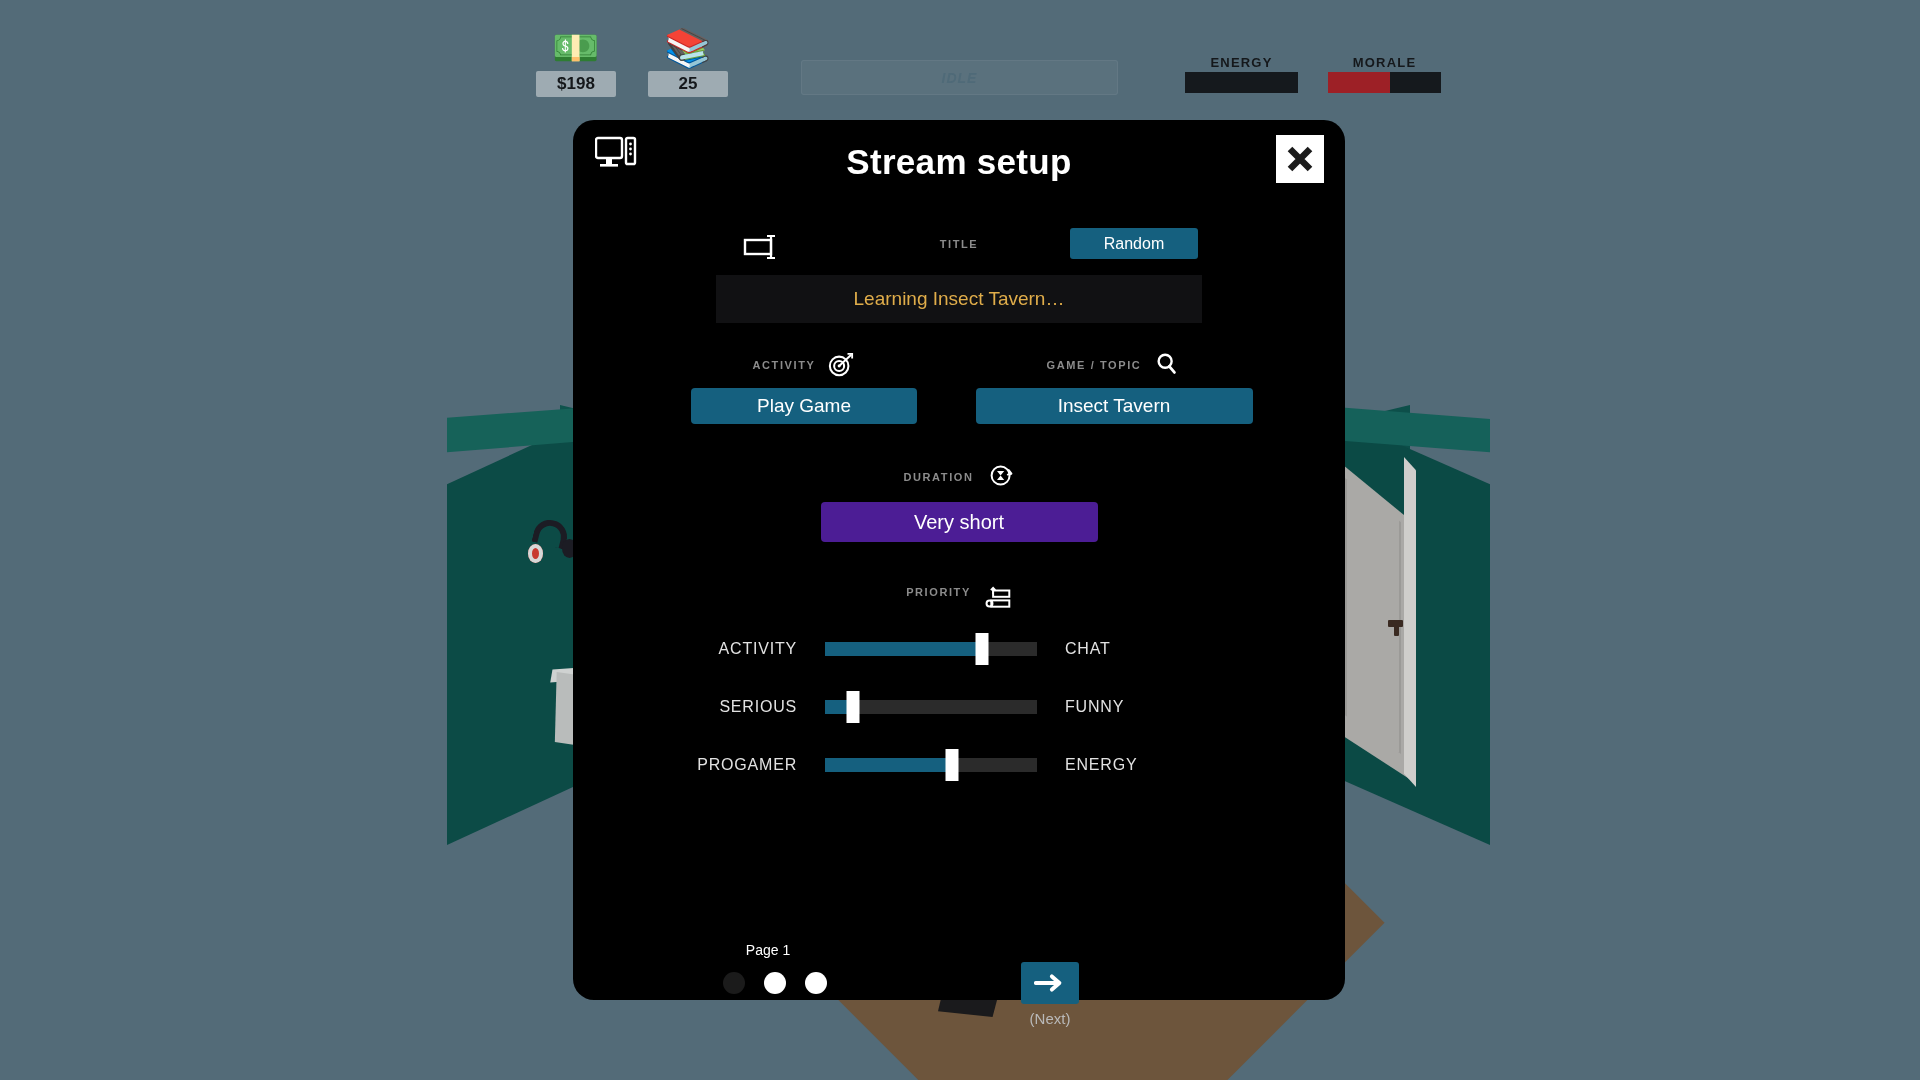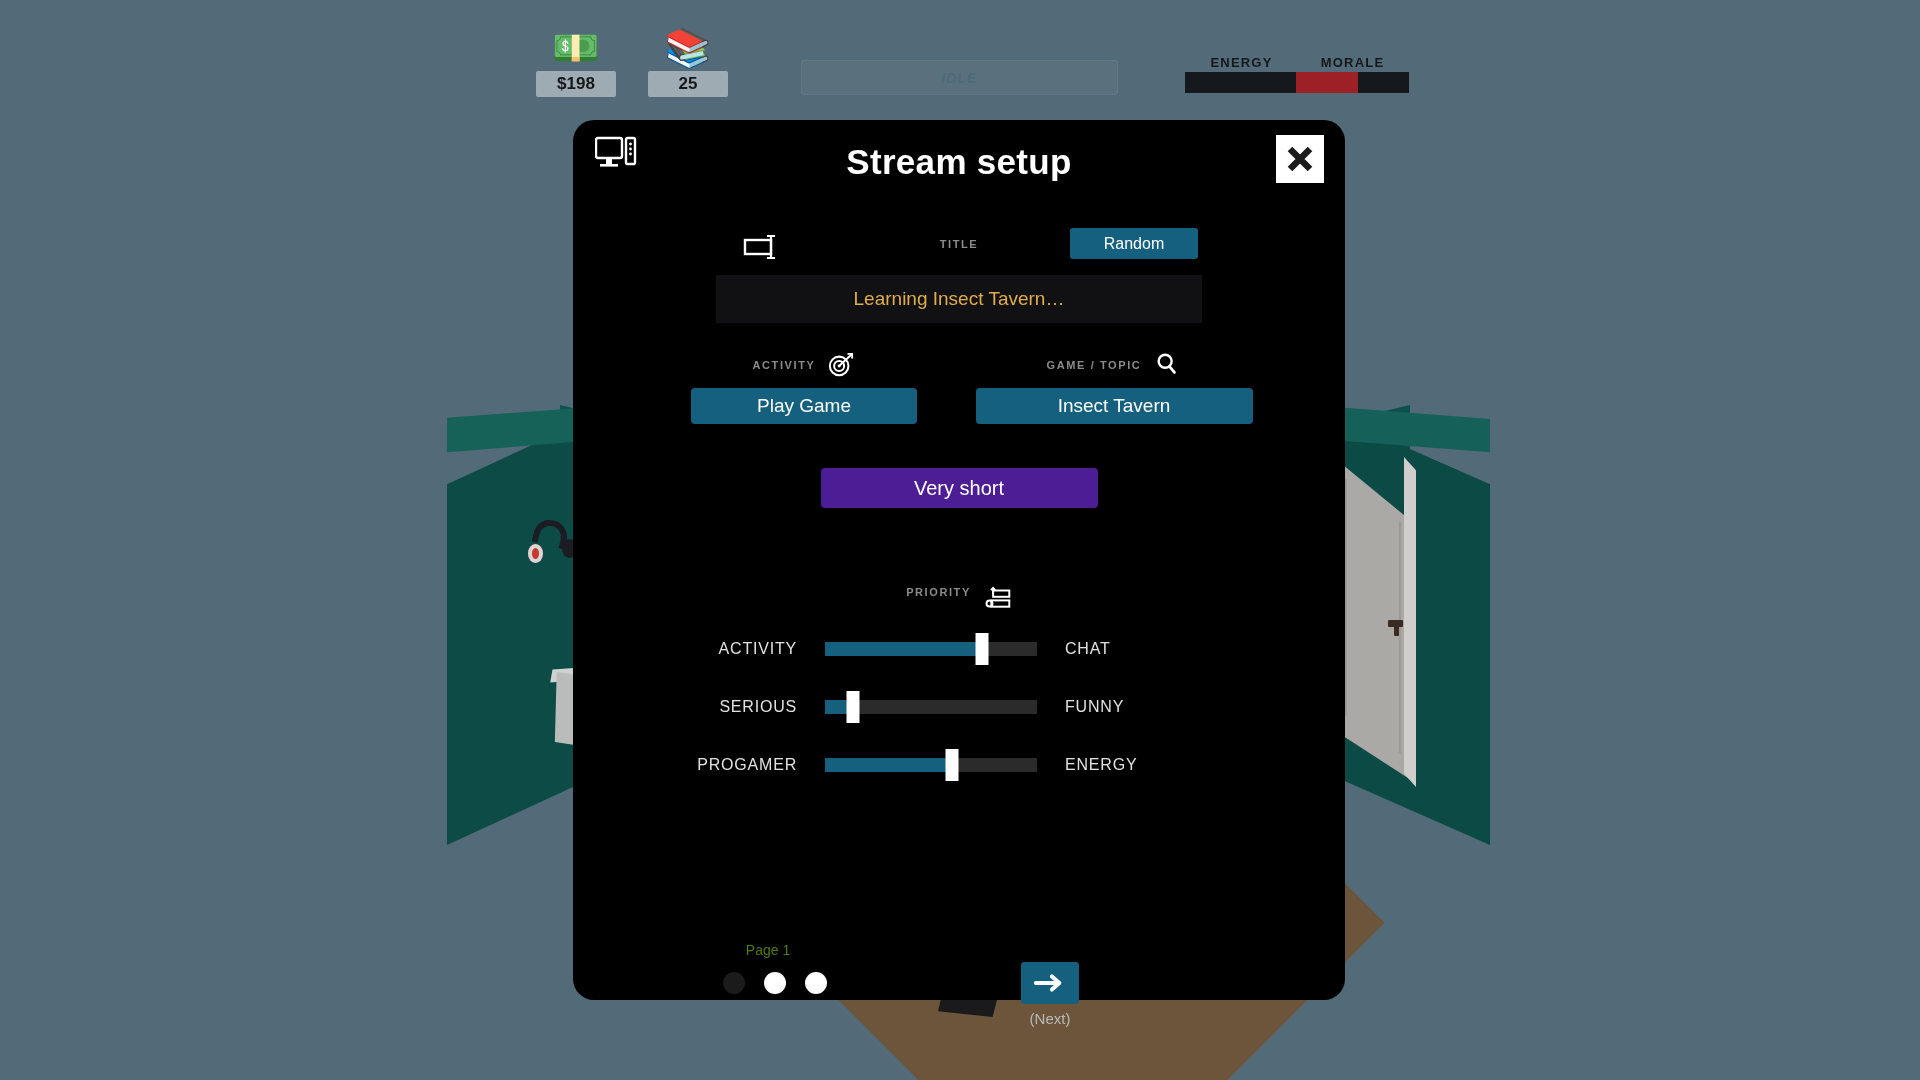--- a/index.html
+++ b/index.html
@@ -171,7 +171,7 @@
   }
   .meter-fill { position: absolute; left: 0; top: 0; height: 100%; }
   #meter-energy { left: 1185px; }
-  #meter-morale { left: 1296px; }
+  #meter-morale { left: 1328px; }
 
   
   .modal {

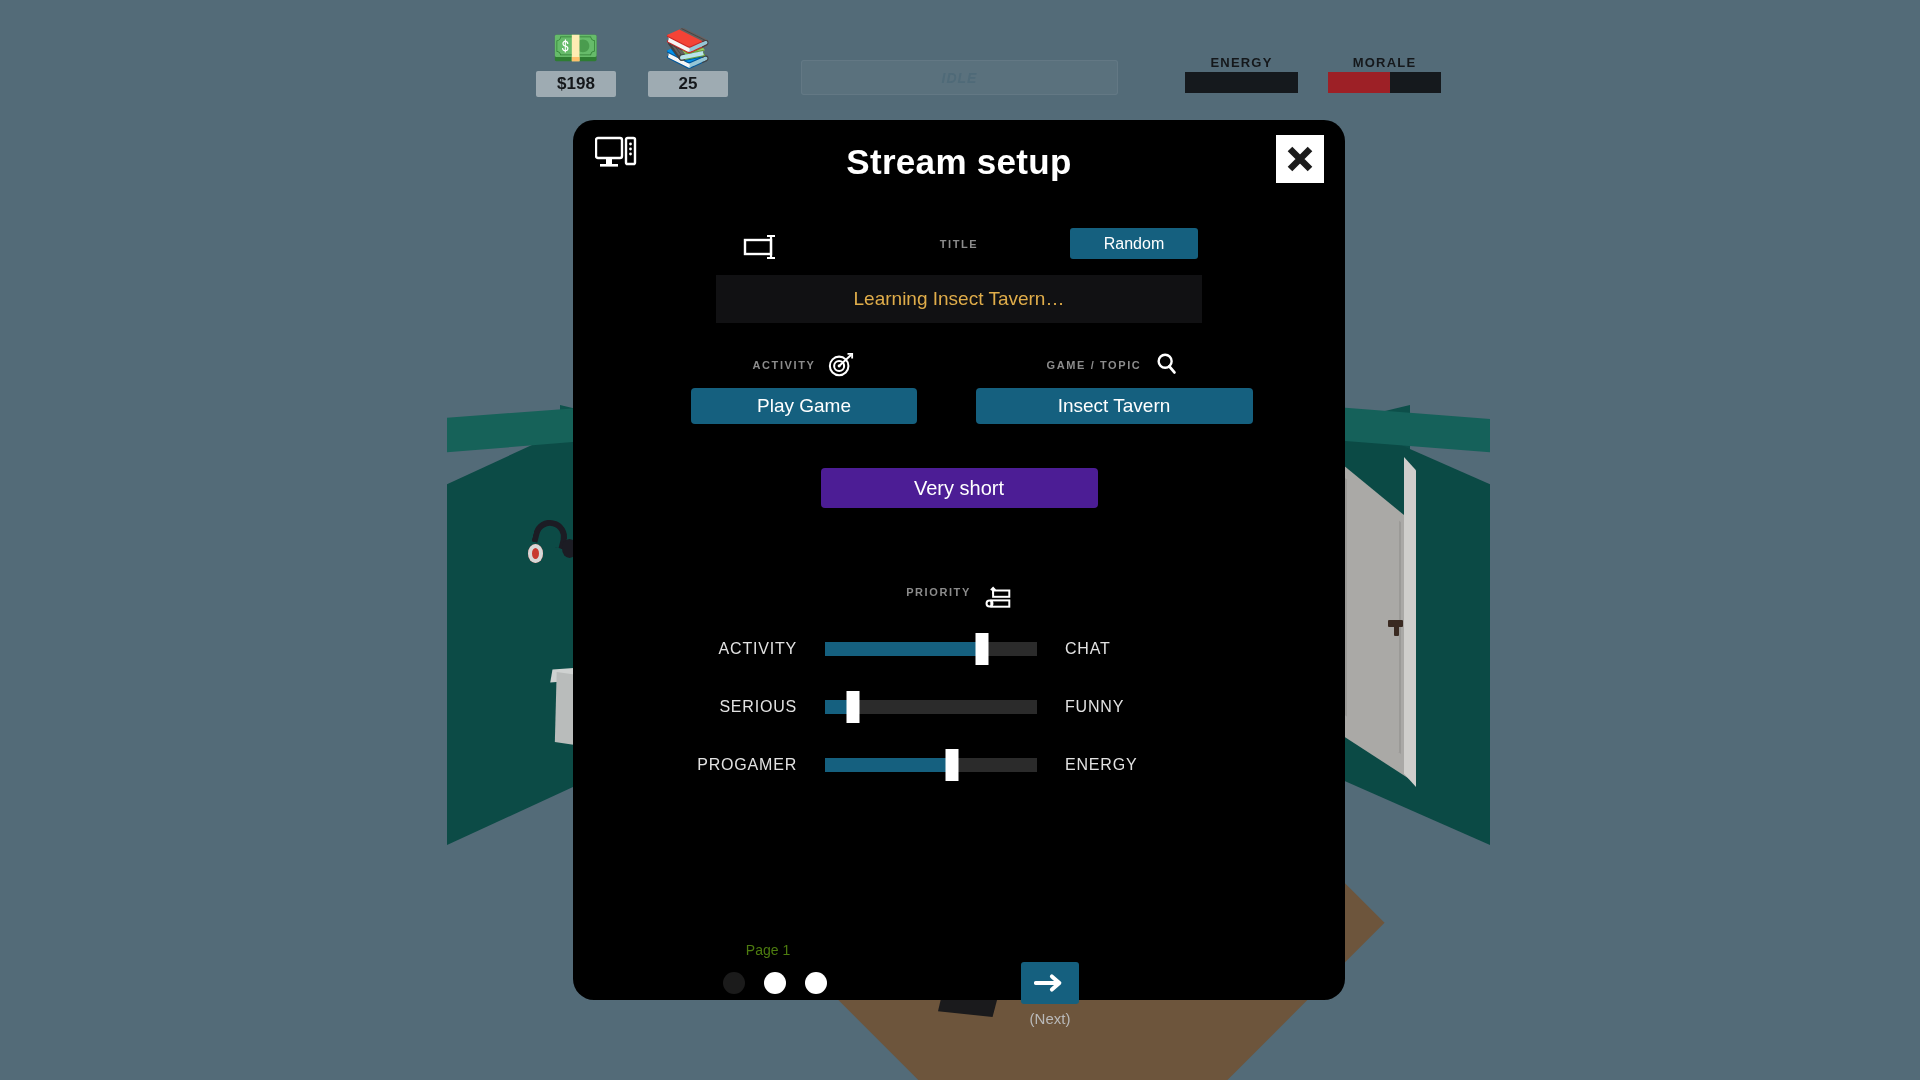--- a/index.html
+++ b/index.html
@@ -437,6 +437,16 @@
   </div>
 
   <div class="duration-block">
+    <div class="duration-head">
+      <span class="section-label">DURATION</span>
+      <span class="icon-slot">
+        <svg viewBox="0 0 30 30" width="27" height="27">
+          <circle cx="14" cy="15" r="10" fill="none" stroke="#fff" stroke-width="2.2"></circle>
+          <path d="M10 10 H18 L14 15 L18 20 H10 L14 15 Z" fill="#fff"></path>
+          <path d="M23 9 L26 13 L22 14" fill="none" stroke="#fff" stroke-width="2.2" stroke-linecap="round" stroke-linejoin="round"></path>
+        </svg>
+      </span>
+    </div>
     <button class="duration-btn">Very short</button>
   </div>
 

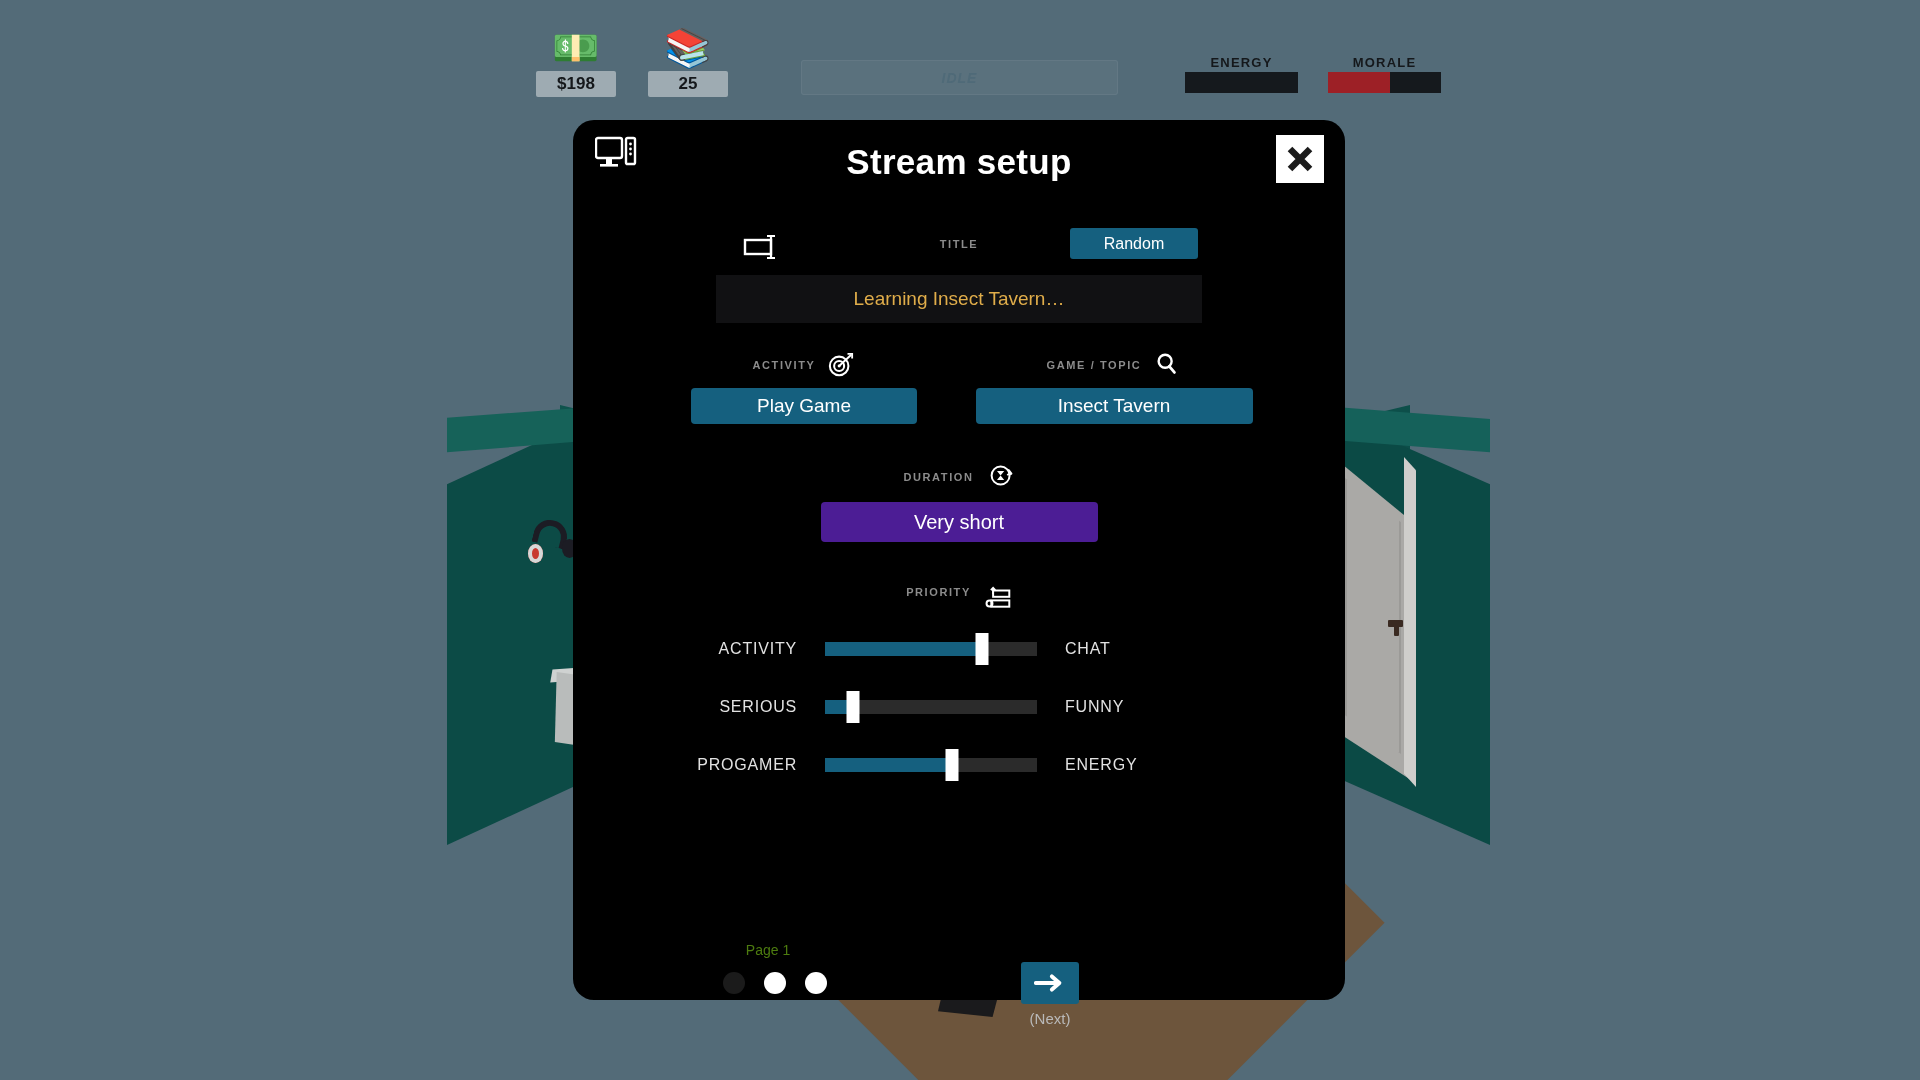--- a/index.html
+++ b/index.html
@@ -288,7 +288,7 @@
   
   .footer { position: absolute; left: 0; bottom: 38px; width: 100%; }
   .page-label {
-    color: #4d7c0f; font-size: 14px; text-align: center;
+    color: #ffffff; font-size: 14px; text-align: center;
     position: absolute; left: 0; top: -20px; width: 390px;
   }
   .dots {

